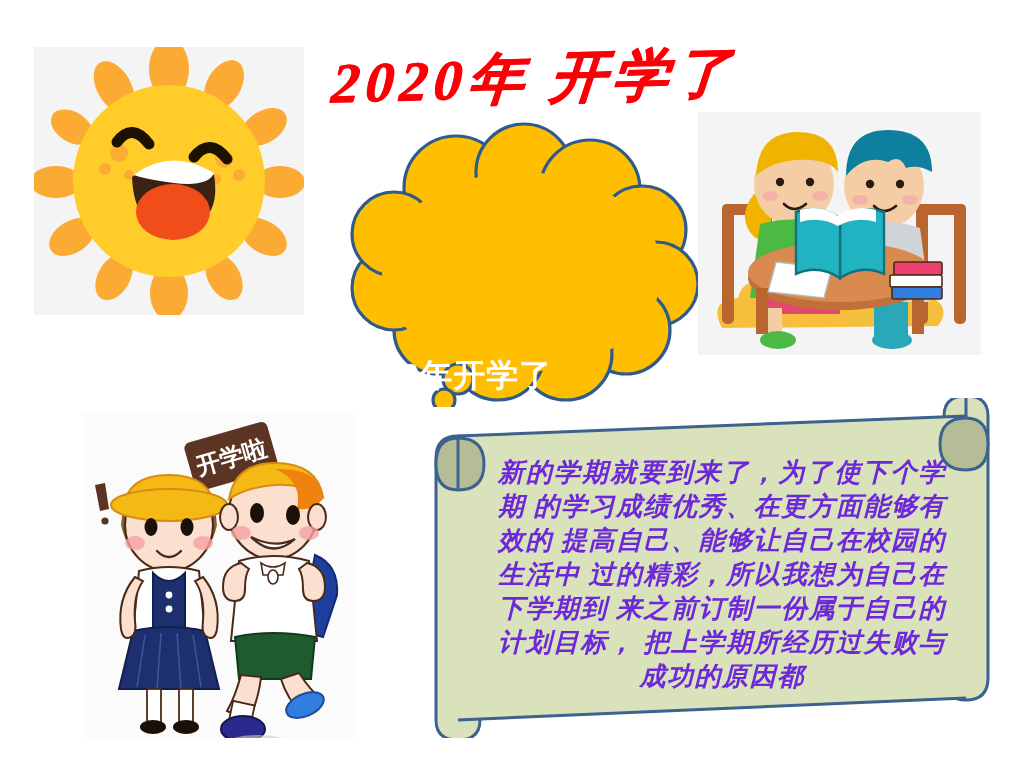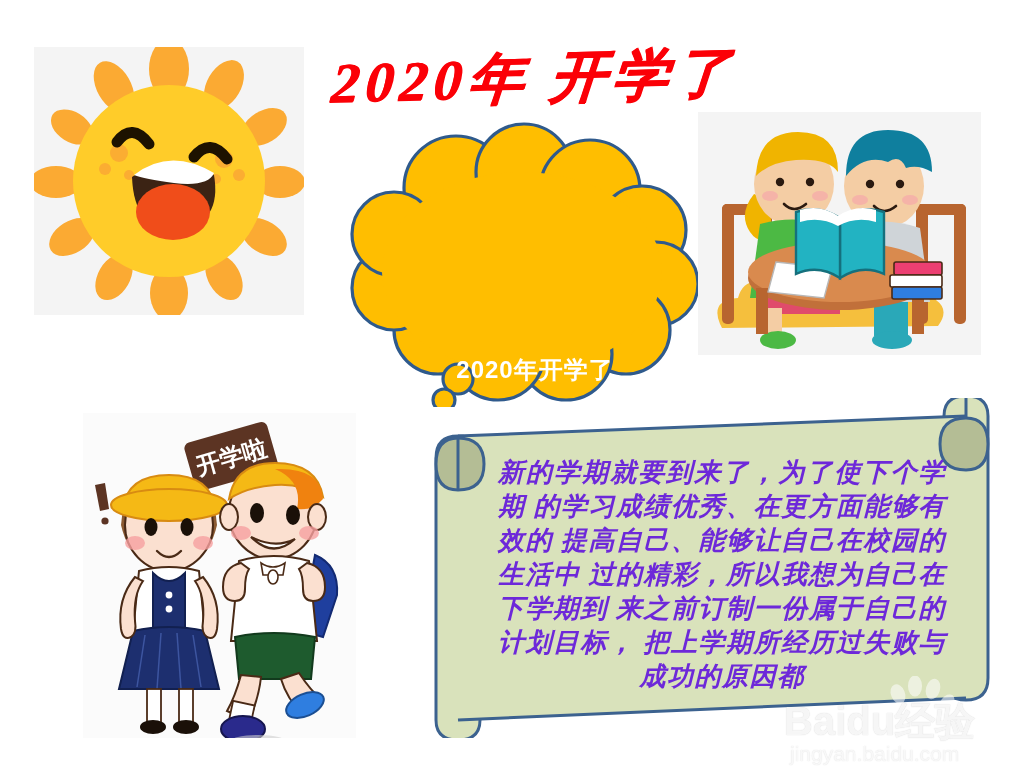--- a/index.html
+++ b/index.html
@@ -61,13 +61,13 @@
   #thought-bubble svg { display: block; width: 100%; height: 100%; }
   .bubble-text {
     position: absolute;
-    left: 13px;
+    left: 7px;
     top: 232px;
     width: 368px;
-    text-align: center;
+    text-align: left;
     color: #ffffff;
     font-family: "Liberation Sans", sans-serif;
-    font-size: 24px;
+    font-size: 32px;
     font-weight: bold;
     letter-spacing: 1px;
     pointer-events: none;

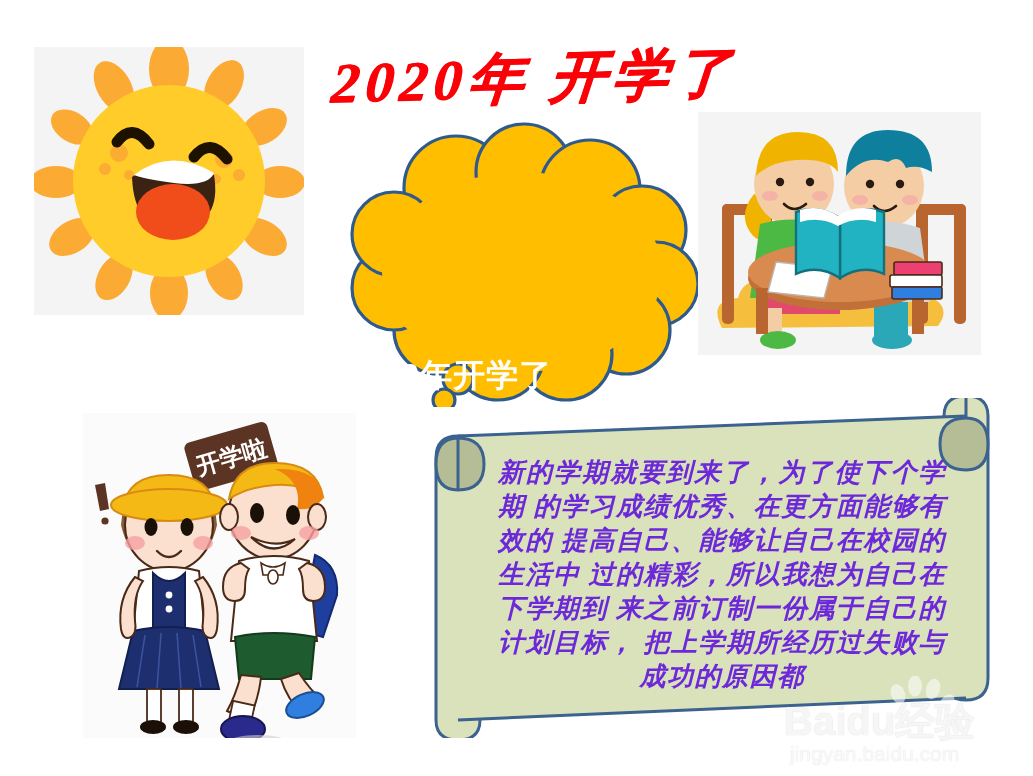--- a/index.html
+++ b/index.html
@@ -368,19 +368,6 @@
     </div>
   </div>
 
-  <div id="watermark">
-    <svg class="wm-paw" width="74" height="58" viewBox="0 0 74 58">
-      <g fill="#ffffff">
-        <ellipse cx="14" cy="18" rx="7" ry="10" transform="rotate(-22 14 18)"></ellipse>
-        <ellipse cx="31" cy="10" rx="7" ry="10.5"></ellipse>
-        <ellipse cx="49" cy="13" rx="7" ry="10.5" transform="rotate(16 49 13)"></ellipse>
-        <ellipse cx="63" cy="27" rx="6.5" ry="9.5" transform="rotate(36 63 27)"></ellipse>
-        <ellipse cx="36" cy="43" rx="17" ry="13"></ellipse>
-      </g>
-    </svg>
-    <div class="wm-main">Baidu经验</div>
-    <div class="wm-sub">jingyan.baidu.com</div>
-  </div>
 
 </div>
 

